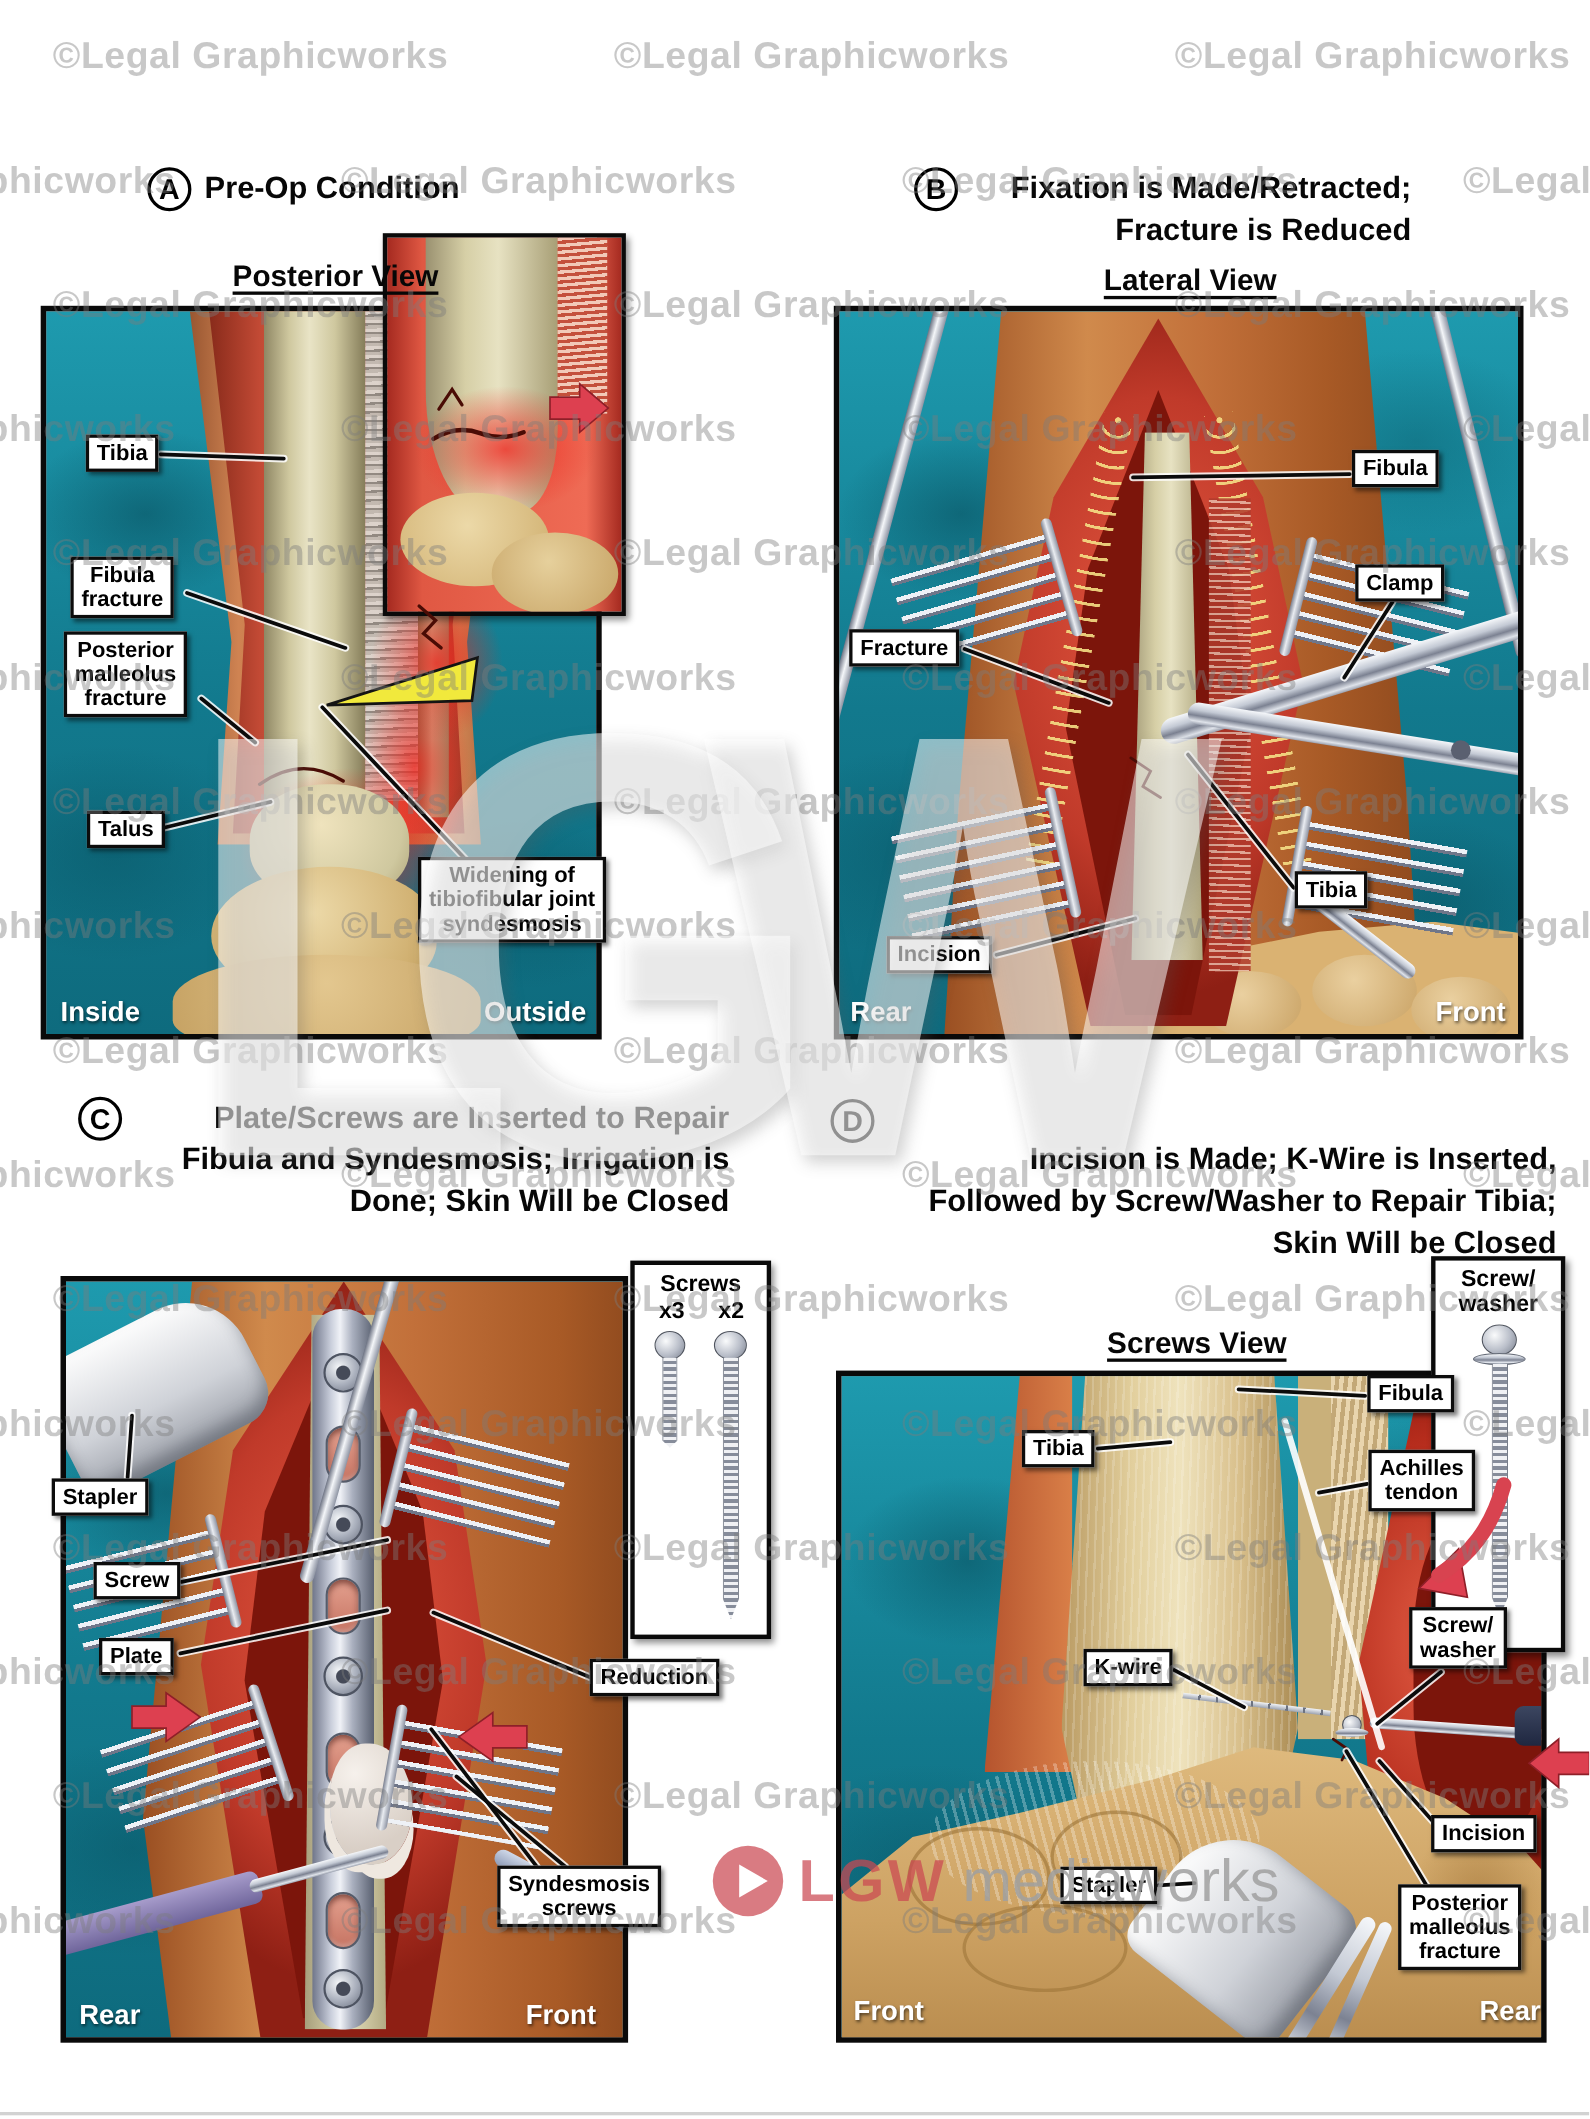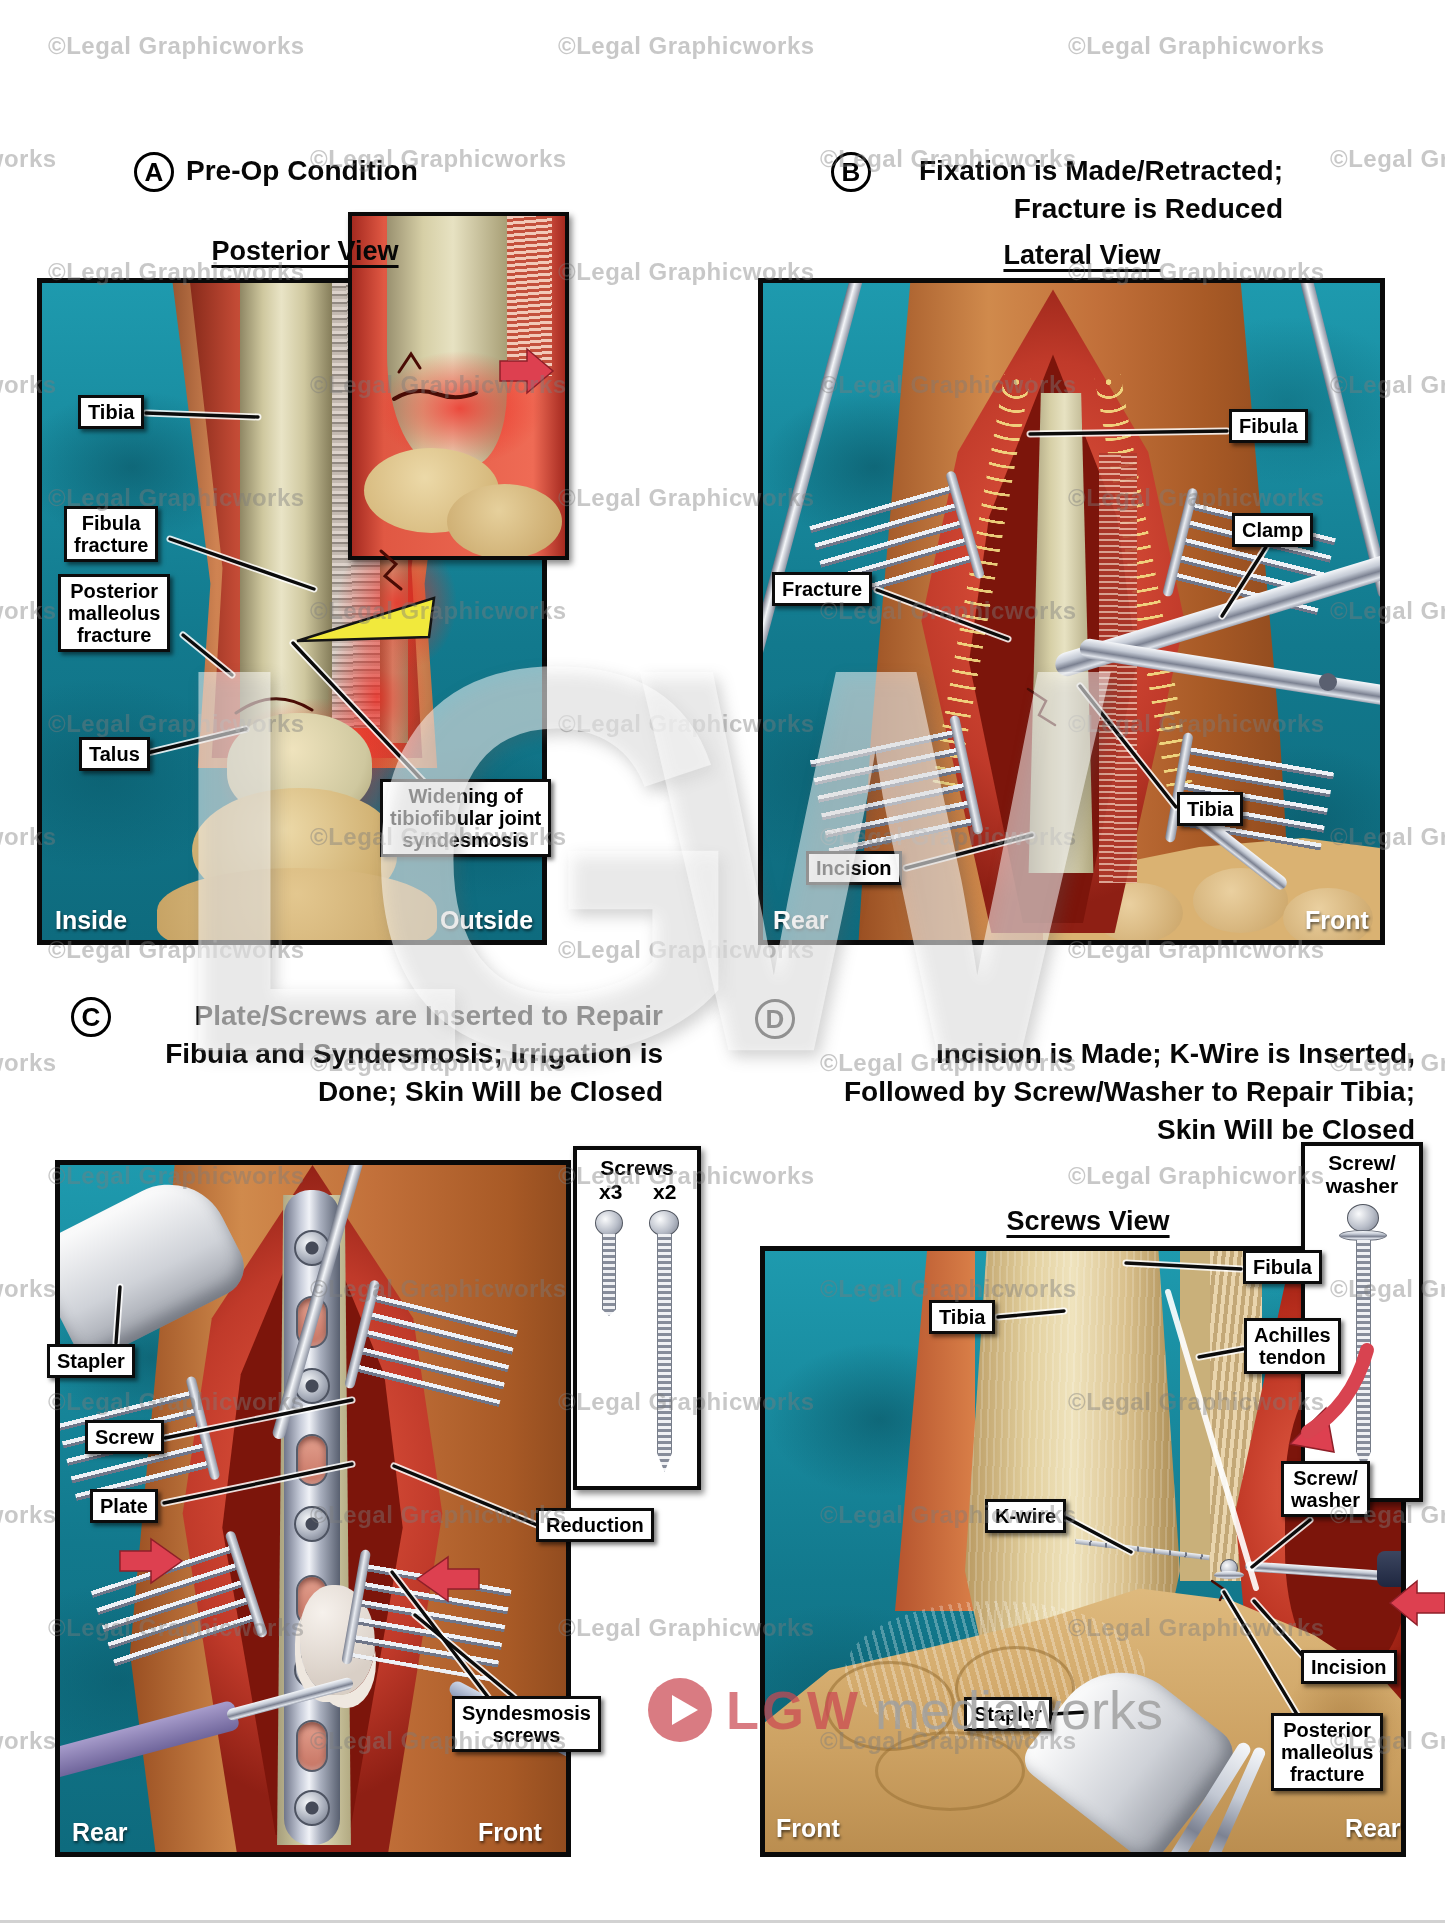--- a/index.html
+++ b/index.html
@@ -64,7 +64,7 @@
   
   #overlay-svg { position:absolute; left:0; top:0; z-index:5; pointer-events:none; }
   #wm-layer { position:absolute; inset:0; z-index:8; pointer-events:none; }
-  #wm-layer span { position:absolute; font-size:24px; font-weight:bold; letter-spacing:.5px;
+  #wm-layer span { position:absolute; font-size:34px; font-weight:bold; letter-spacing:.5px;
     color:rgba(125,125,125,.42); white-space:nowrap; }
   #wm-big { position:absolute; left:165px; top:585px; font-size:500px; font-weight:bold;
     letter-spacing:-0.22em; color:rgba(255,255,255,.52); z-index:8; pointer-events:none;

